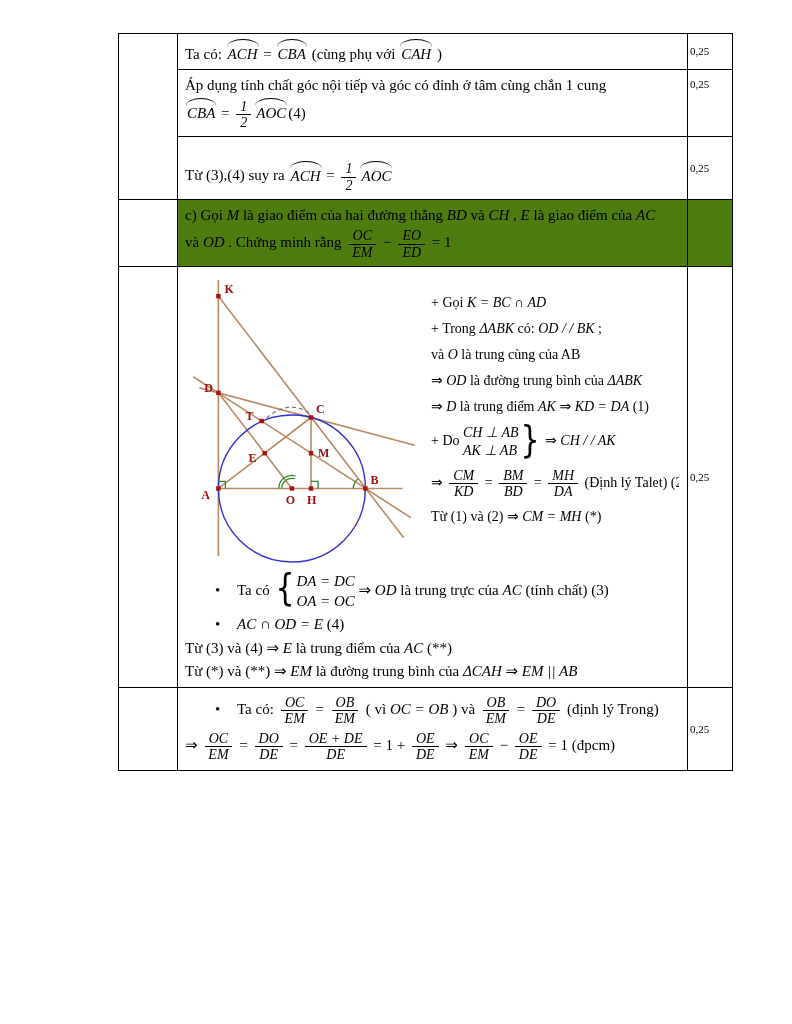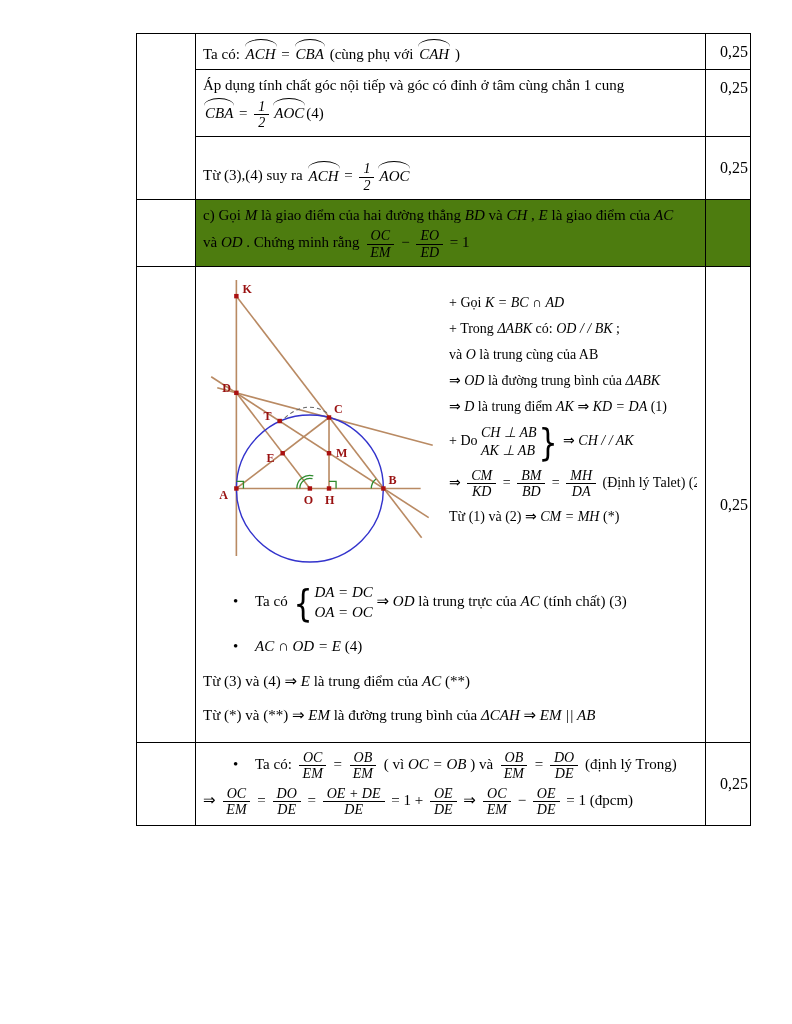--- a/index.html
+++ b/index.html
@@ -5,7 +5,7 @@
   html,body{margin:0;padding:0}
   body{width:792px;height:1024px;background:#fff;font-family:"Liberation Serif",serif;color:#000}
   .page{position:relative;width:792px;height:1024px;background:#fff;overflow:hidden}
-  table.doc{position:absolute;left:136px;top:33px;width:614px;border-collapse:collapse;table-layout:fixed}
+  table.doc{position:absolute;left:118px;top:33px;width:614px;border-collapse:collapse;table-layout:fixed}
   .doc td{border:1px solid #000;vertical-align:top;padding:3px 7px;font-size:15px;line-height:1.35}
   td.c1{width:59px}
   td.c2{width:510px}

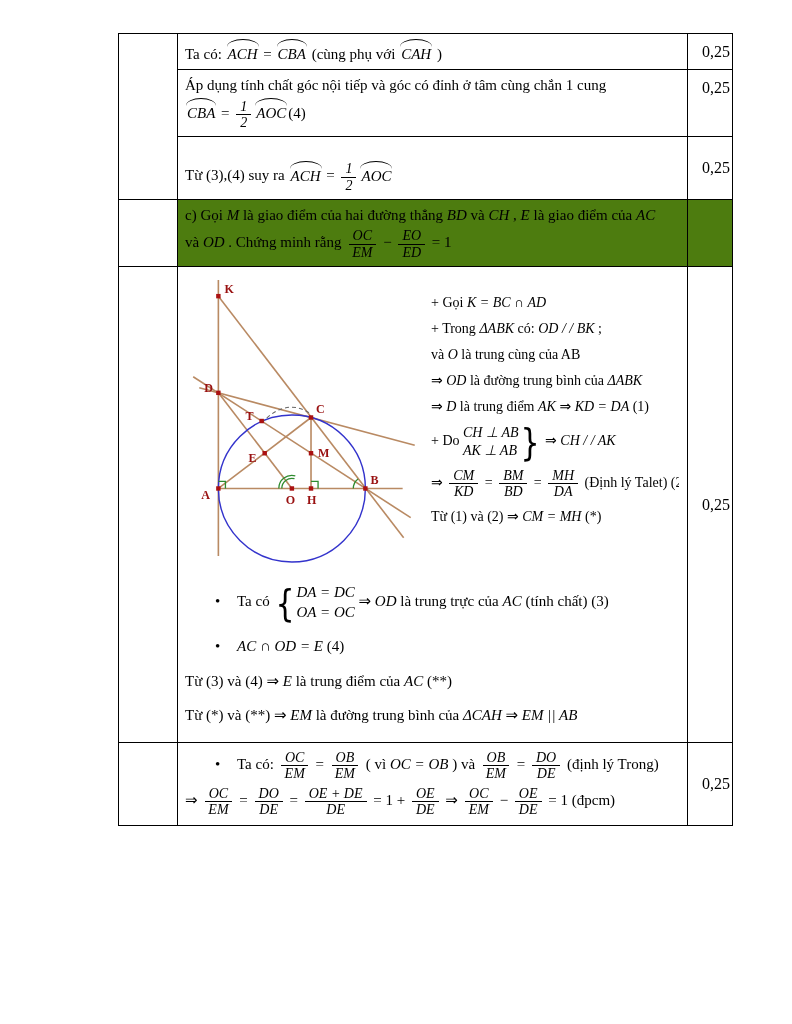--- a/index.html
+++ b/index.html
@@ -9,7 +9,7 @@
   .doc td{border:1px solid #000;vertical-align:top;padding:3px 7px;font-size:15px;line-height:1.35}
   td.c1{width:59px}
   td.c2{width:510px}
-  td.c3{width:45px;text-align:right;vertical-align:middle;padding:2px;font-size:16px}
+  td.c3{width:45px;text-align:left;vertical-align:middle;padding:2px;font-size:11px}
   td.c3.top{vertical-align:top;padding-top:7px}
   tr.gray .c2, tr.gray .c3{background:#4d7c0f}
   tr.r1{height:27px} tr.r2{height:58px} tr.r3{height:52px}

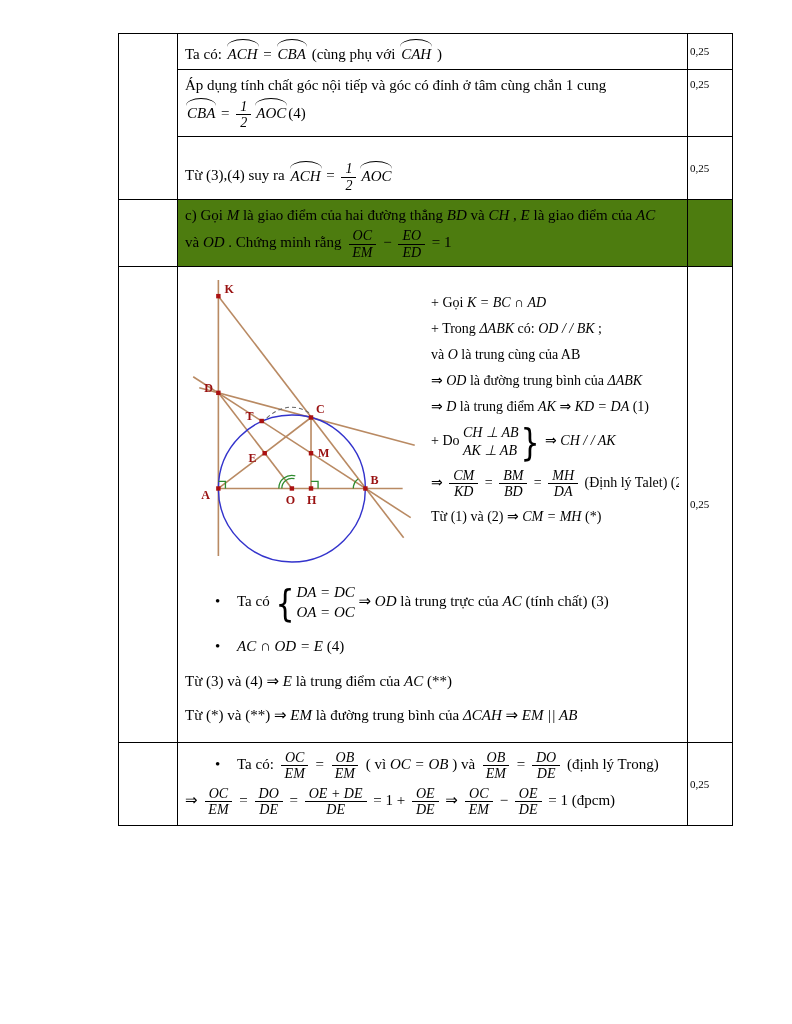--- a/index.html
+++ b/index.html
@@ -23,7 +23,7 @@
     font-style:italic;line-height:1.1;font-size:14px;margin:1px 3px;text-align:center}
   .frac .num{padding:0 4px;border-bottom:1.2px solid #000}
   .frac .den{padding:0 4px}
-  .sys{display:inline-flex;align-items:center;vertical-align:middle}
+  .sys{display:inline-flex;align-items:flex-start;vertical-align:middle}
   .sys .col{display:inline-flex;flex-direction:column;line-height:1.3}
   .brace{font-family:"DejaVu Sans",sans-serif;font-size:30px;font-weight:400;line-height:1;
     transform:scaleY(1.25);margin:0 2px;display:inline-block}

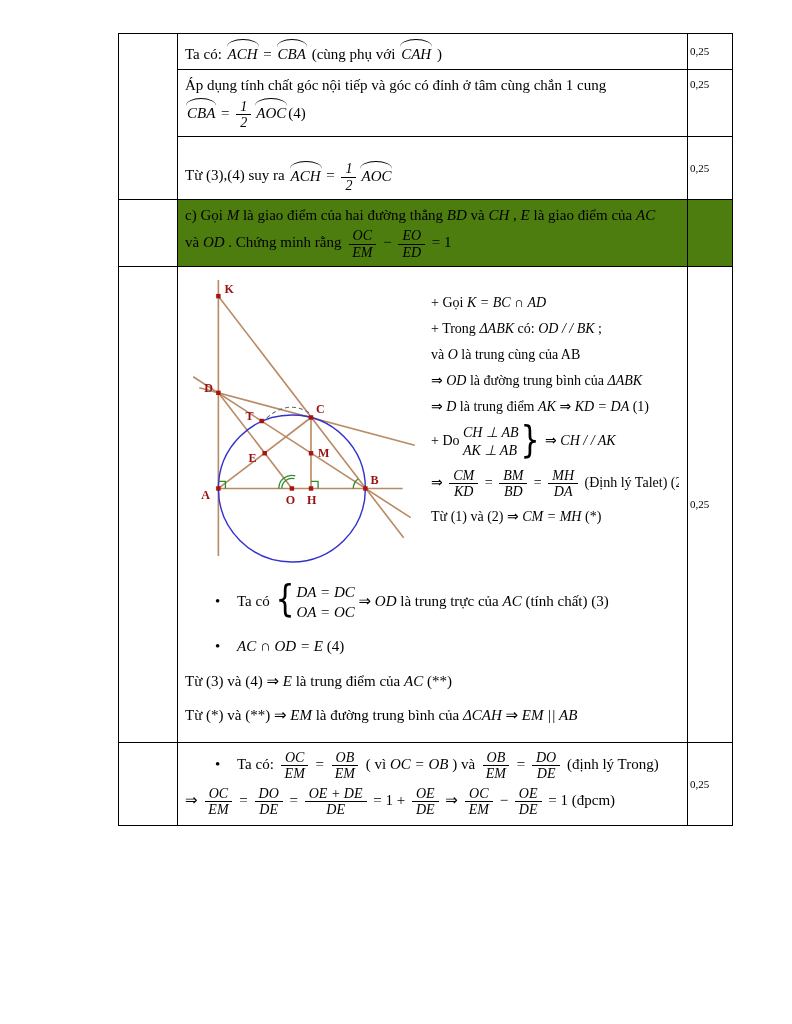--- a/index.html
+++ b/index.html
@@ -31,7 +31,7 @@
   .figure-wrap{flex:0 0 auto;margin:4px 0 0 2px}
   .fig-text{flex:0 0 auto;width:248px;padding-top:22px;font-size:14px;overflow:hidden}
   .fig-text .line{margin-bottom:7px;white-space:nowrap}
-  .below .line{margin:14px 0}
+  .below .line{margin:3px 0}
   .bullet-line{padding-left:30px}
   .bullet{display:inline-block;width:22px}
 </style>

